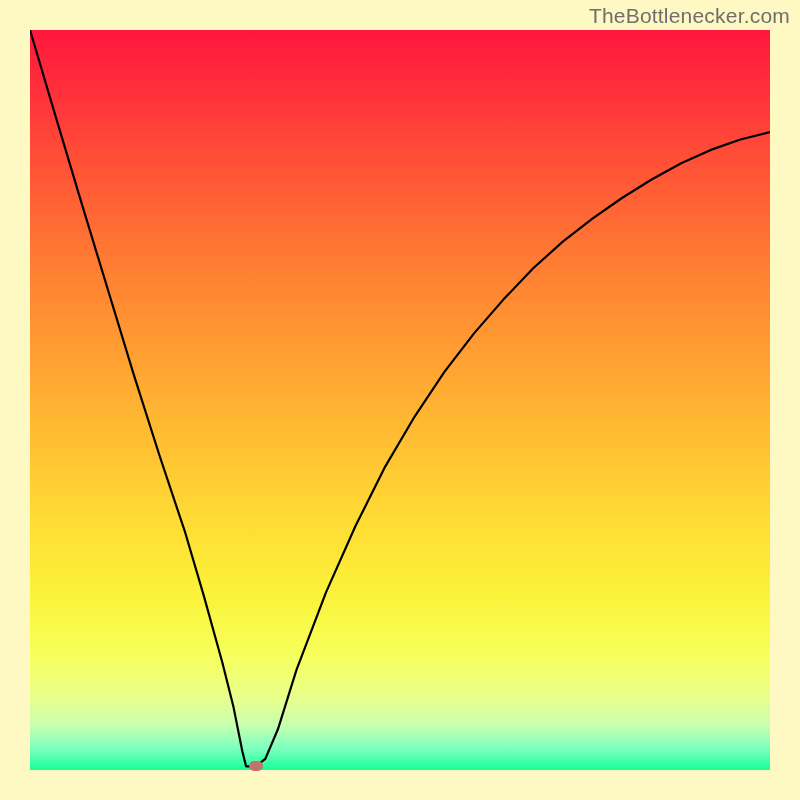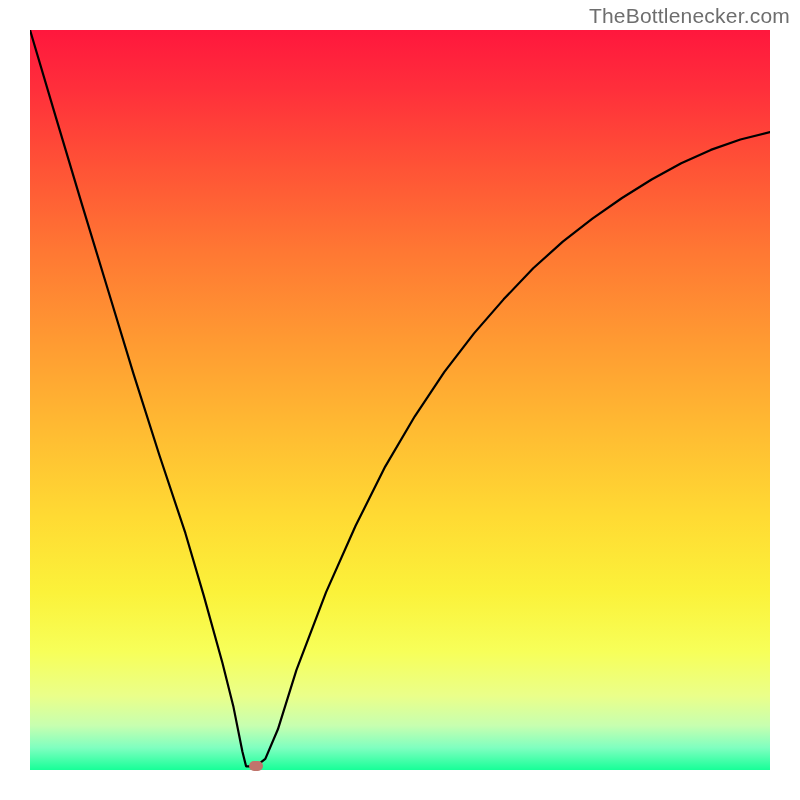--- a/index.html
+++ b/index.html
@@ -17,7 +17,7 @@
     top: 0;
     width: 800px;
     height: 800px;
-    background: #ffffff;
+    background: #fef9c3;
   }
   .plot-area {
     position: absolute;

